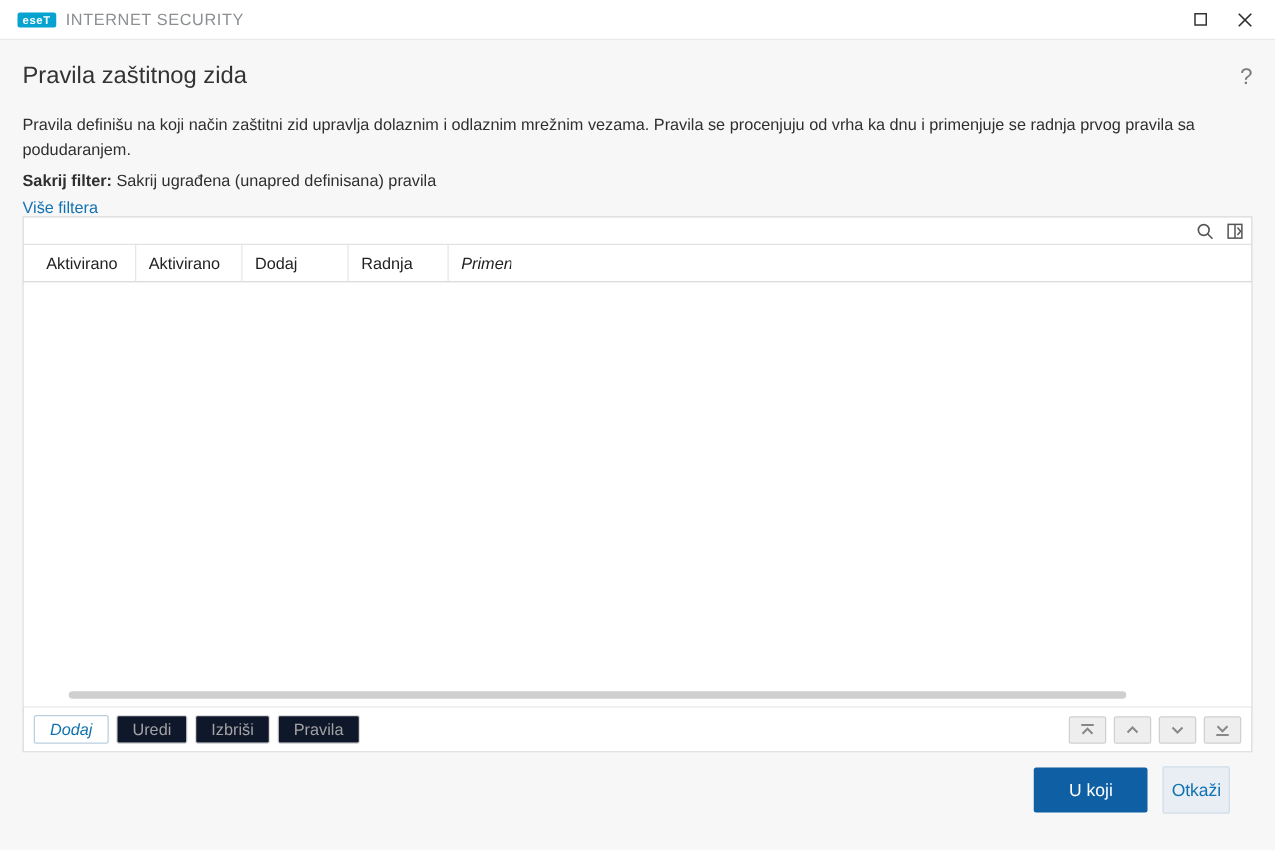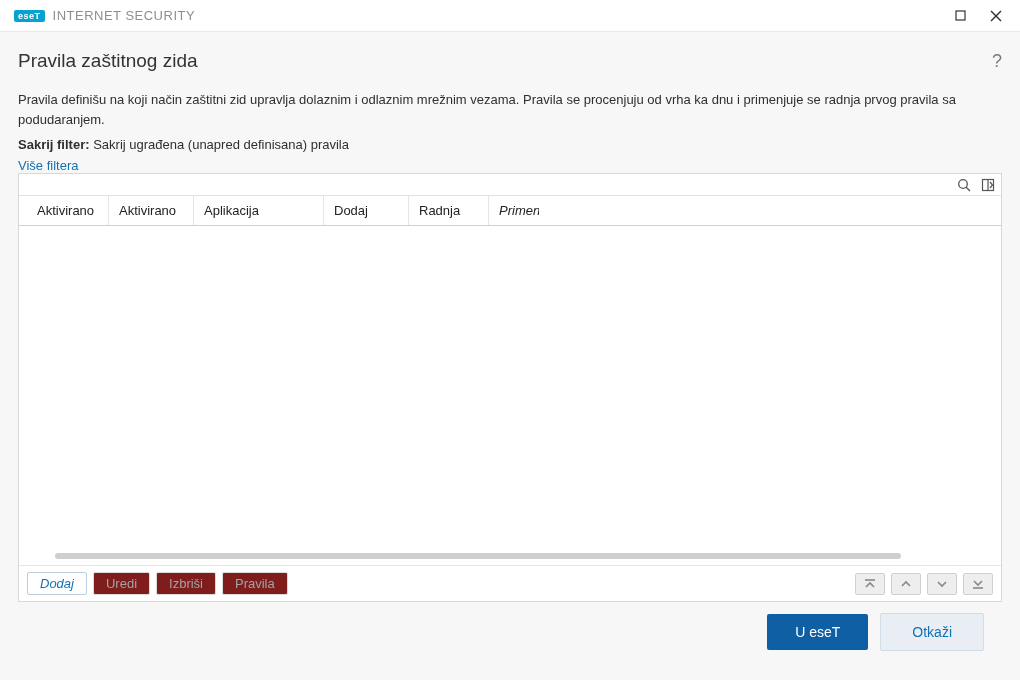--- a/index.html
+++ b/index.html
@@ -98,7 +98,6 @@
       <div class="table-header">
         <div class="th" style="width:90px">Aktivirano</div>
         <div class="th" style="width:85px">Aktivirano</div>
-        <div class="th" style="width:130px">Aplikacija</div>
         <div class="th" style="width:85px">Dodaj</div>
         <div class="th" style="width:80px">Radnja</div>
         <div class="th" style="width:50px">Primen</div>

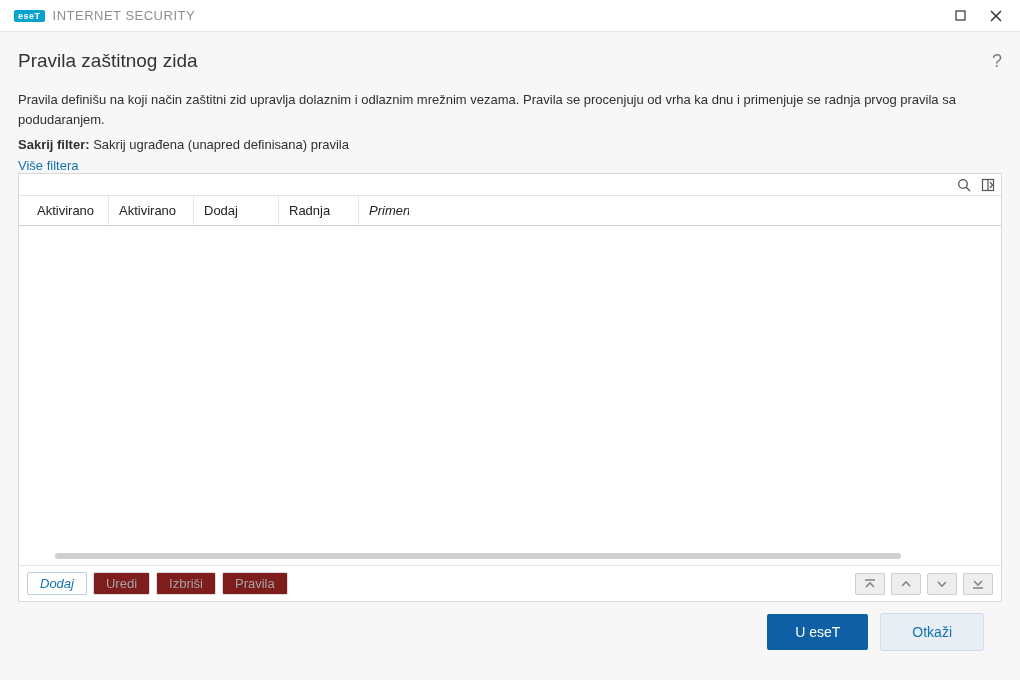--- a/index.html
+++ b/index.html
@@ -31,7 +31,7 @@
     .table-footer { height: 36px; display: flex; align-items: center; padding: 0 8px; border-top: 1px solid #e6e6e6; gap: 6px; }
     .action-btn { padding: 3px 12px; font-size: 13px; border: 1px solid #d0d0d0; background: #f9f9f9; border-radius: 2px; cursor: pointer; color: #333; }
     .action-btn.primary { color: #1272b1; border-color: #b9cfe0; background: #ffffff; font-style: italic; }
-    .action-btn.disabled { color: #a3a3a3; background: #7f1d1d; border-color: #dcdcdc; cursor: default; }
+    .action-btn.disabled { color: #a3a3a3; background: #0f172a; border-color: #dcdcdc; cursor: default; }
     .footer-spacer { flex: 1; }
     .arrow-btn { width: 30px; height: 22px; border: 1px solid #d0d0d0; background: #eeeeee; border-radius: 2px; display: inline-flex; align-items: center; justify-content: center; cursor: pointer; }
     .arrow-btn svg { stroke: #888; }

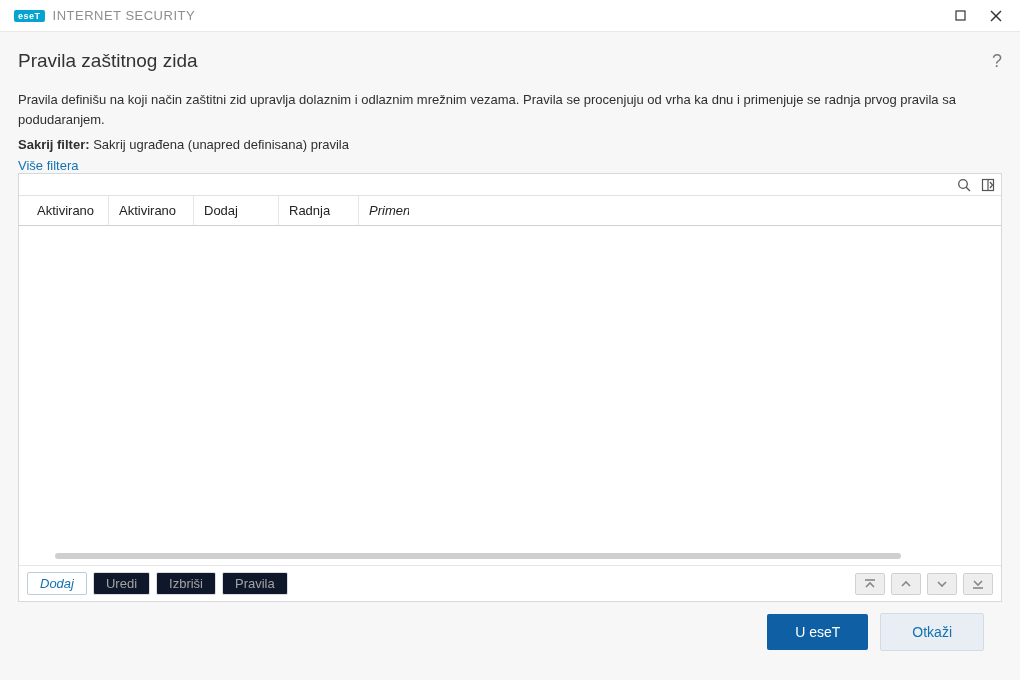--- a/index.html
+++ b/index.html
@@ -142,7 +142,7 @@
     </div>
 
     <div class="bottom-bar">
-      <button class="btn-ok">U eseT</button>
+      <button class="btn-ok">U koji</button>
       <button class="btn-cancel">Otkaži</button>
     </div>
 

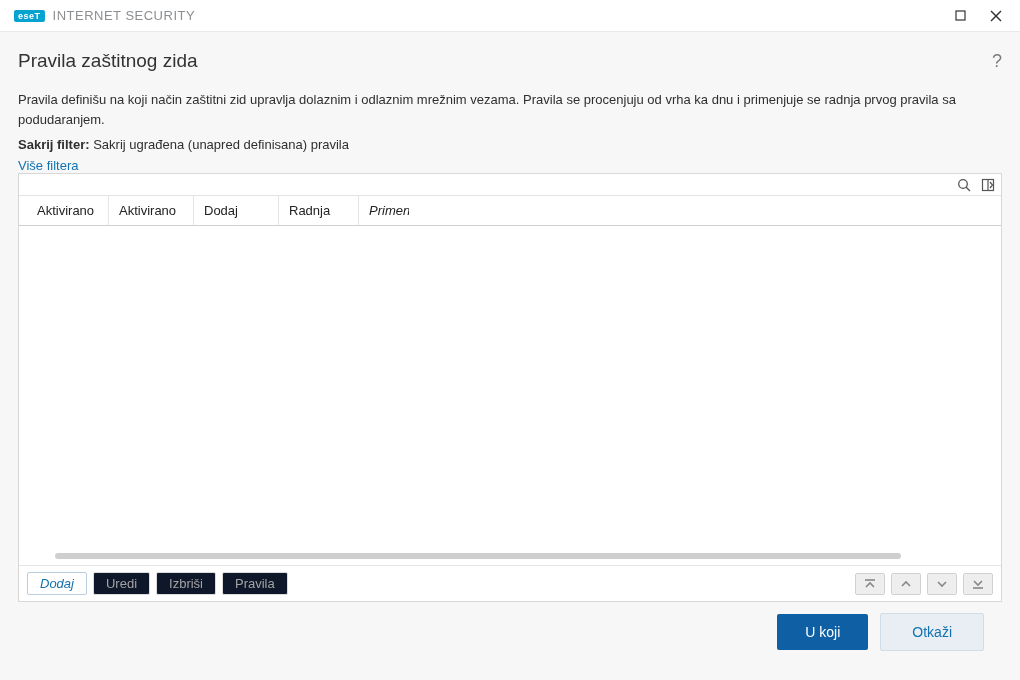--- a/index.html
+++ b/index.html
@@ -37,7 +37,7 @@
     .arrow-btn svg { stroke: #888; }
     .bottom-bar { height: 60px; display: flex; align-items: center; justify-content: flex-end; padding: 0 18px; gap: 12px; background: #f7f7f7; }
     .btn-ok { background: #0e5fa3; color: #fff; border: none; padding: 10px 28px; font-size: 14px; border-radius: 2px; cursor: pointer; }
-    .btn-cancel { background: #e8eef4; color: #1272b1; border: 1px solid #d0dde8; padding: 10px 31px; font-size: 14px; border-radius: 2px; cursor: pointer; }
+    .btn-cancel { background: #e8eef4; color: #1272b1; border: 1px solid #d0dde8; padding: 10px 6px; font-size: 14px; border-radius: 2px; cursor: pointer; }
   </style>
 </head>
 <body>

